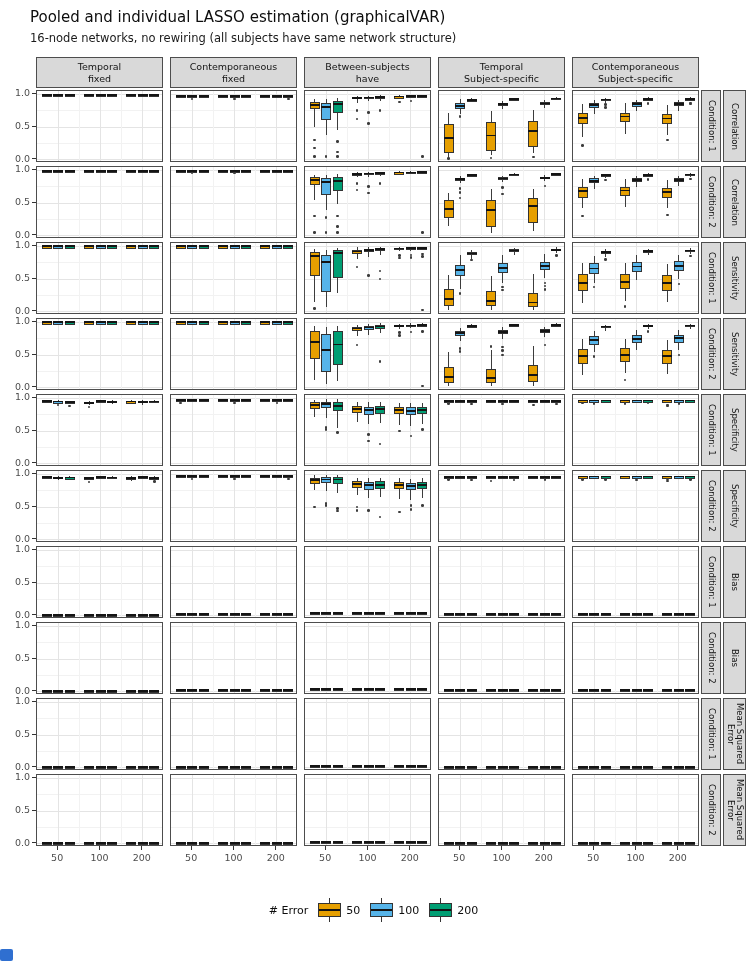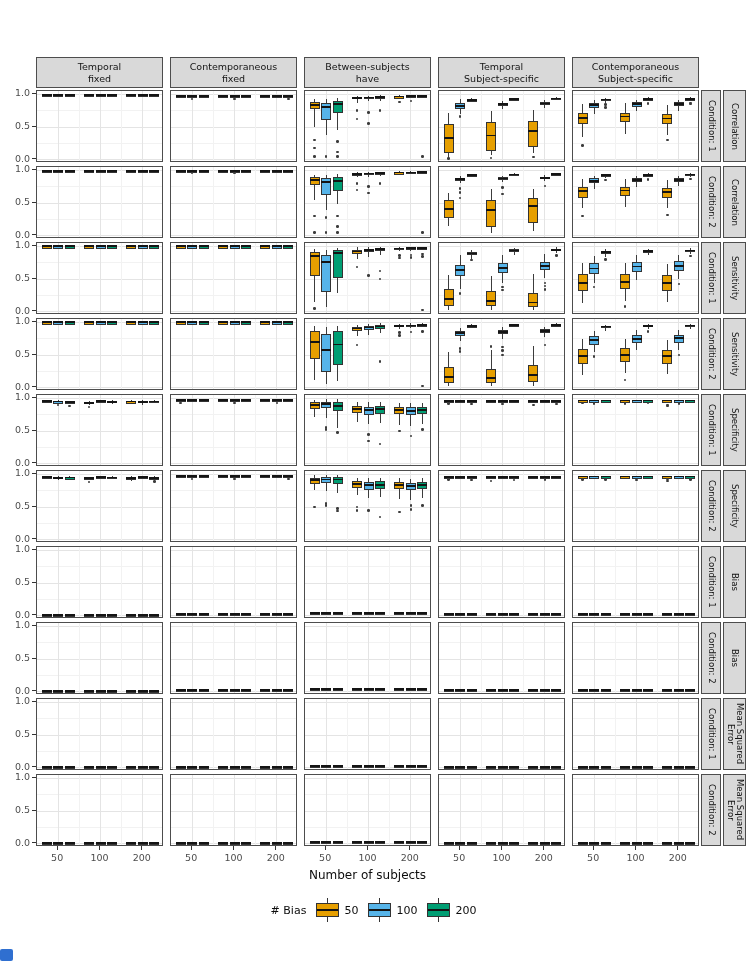--- a/index.html
+++ b/index.html
@@ -35,6 +35,7 @@
 <body>
 
 <div id="figure">
+  <div id="title">Pooled and individual LASSO estimation (graphicalVAR)</div>
   <div id="xtitle">Number of subjects</div>
   <div id="legend">
     <span class="legend-title"># Bias</span>

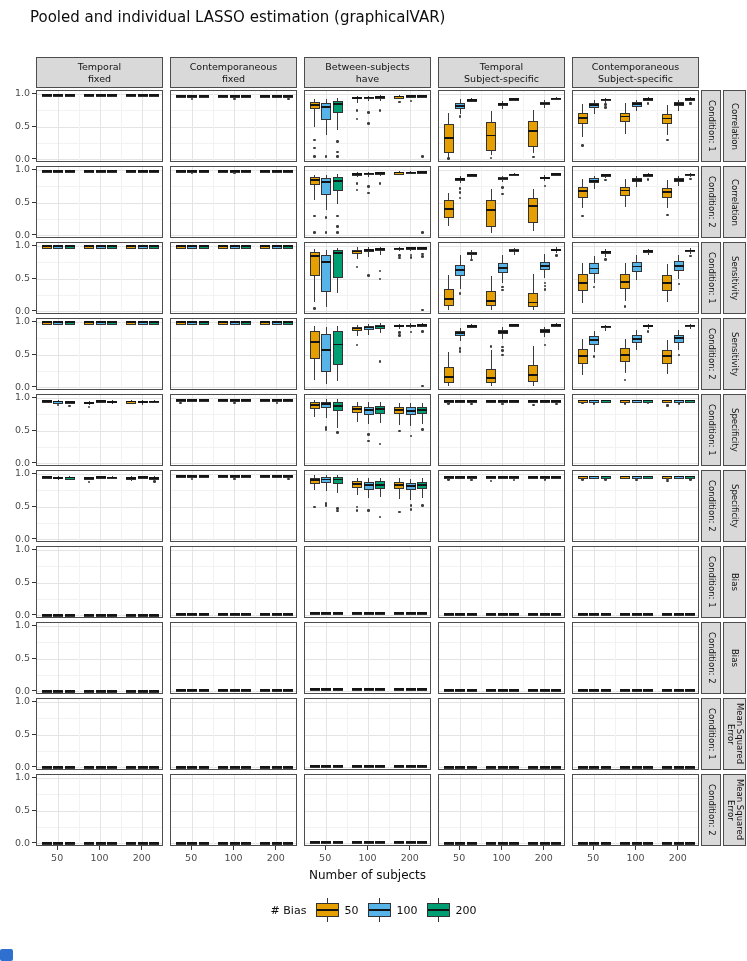--- a/index.html
+++ b/index.html
@@ -36,6 +36,7 @@
 
 <div id="figure">
   <div id="title">Pooled and individual LASSO estimation (graphicalVAR)</div>
+  <div id="subtitle">16-node networks, no rewiring (all subjects have same network structure)</div>
   <div id="xtitle">Number of subjects</div>
   <div id="legend">
     <span class="legend-title"># Bias</span>

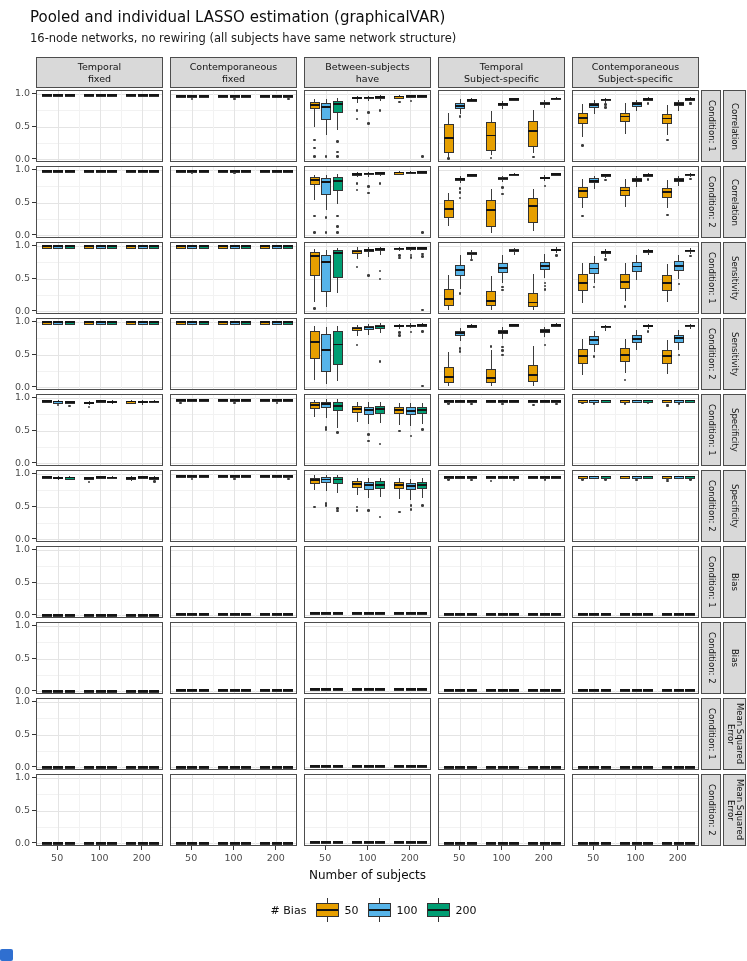--- a/index.html
+++ b/index.html
@@ -37,7 +37,6 @@
 <div id="figure">
   <div id="title">Pooled and individual LASSO estimation (graphicalVAR)</div>
   <div id="subtitle">16-node networks, no rewiring (all subjects have same network structure)</div>
-  <div id="xtitle">Number of subjects</div>
   <div id="legend">
     <span class="legend-title"># Bias</span>
     <span class="legend-item">

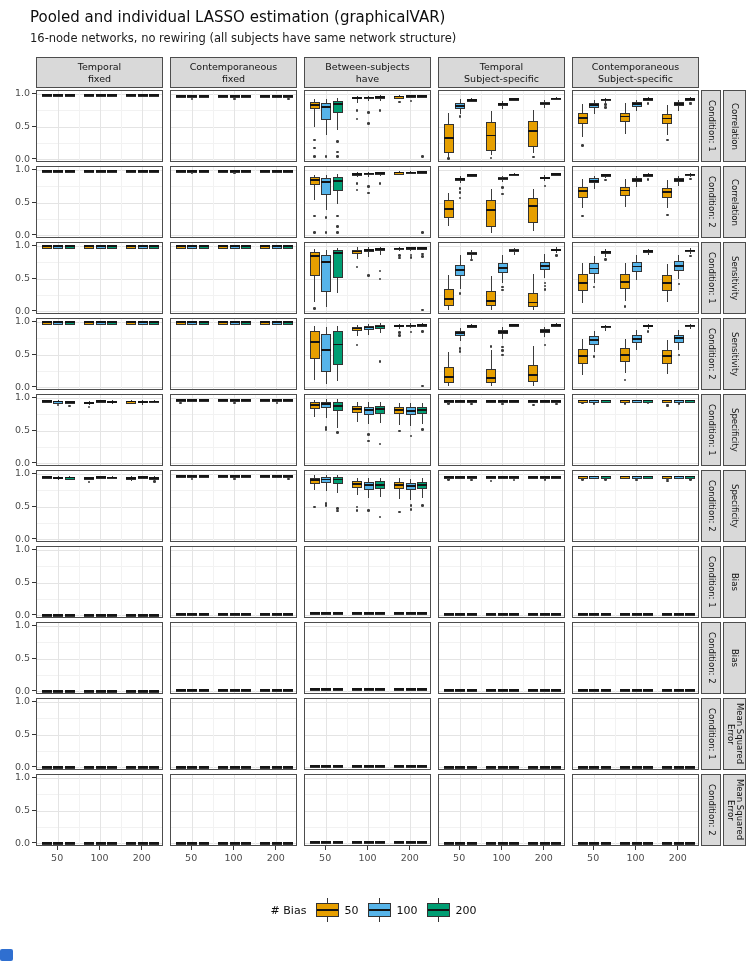--- a/index.html
+++ b/index.html
@@ -38,7 +38,7 @@
   <div id="title">Pooled and individual LASSO estimation (graphicalVAR)</div>
   <div id="subtitle">16-node networks, no rewiring (all subjects have same network structure)</div>
   <div id="legend">
-    <span class="legend-title"># Bias</span>
+    <span class="legend-title"># Error</span>
     <span class="legend-item">
       <span class="legend-key">
           <span class="lk-w"></span>

